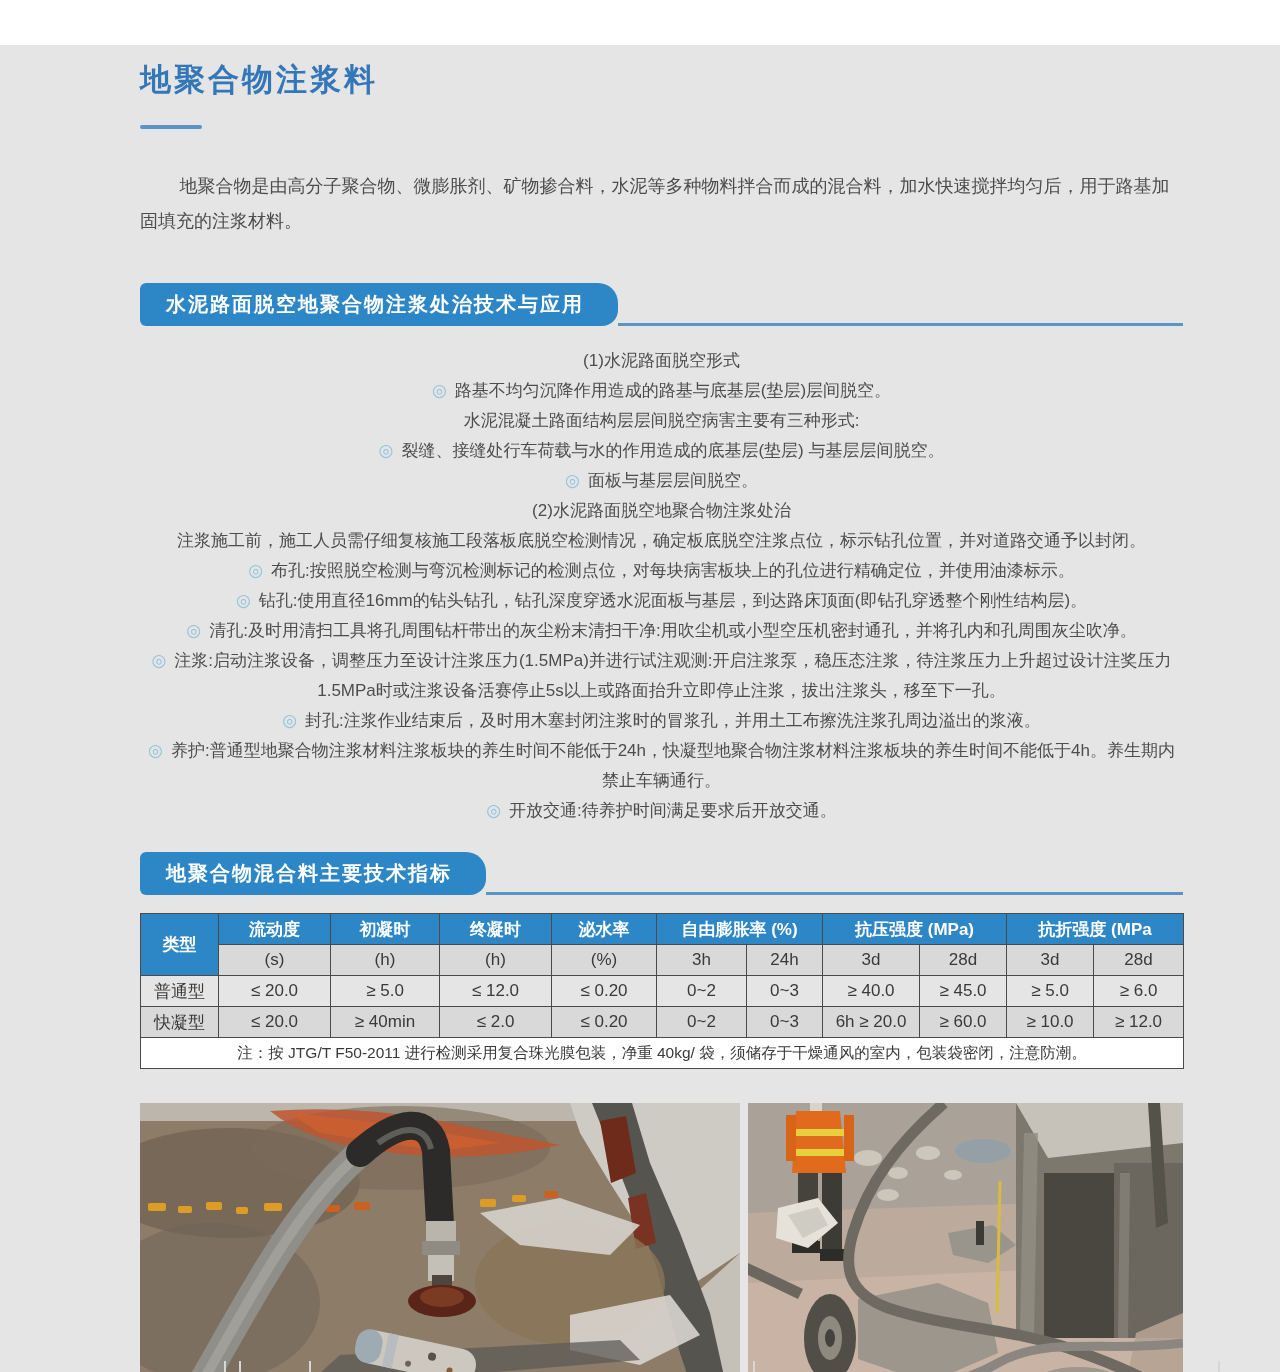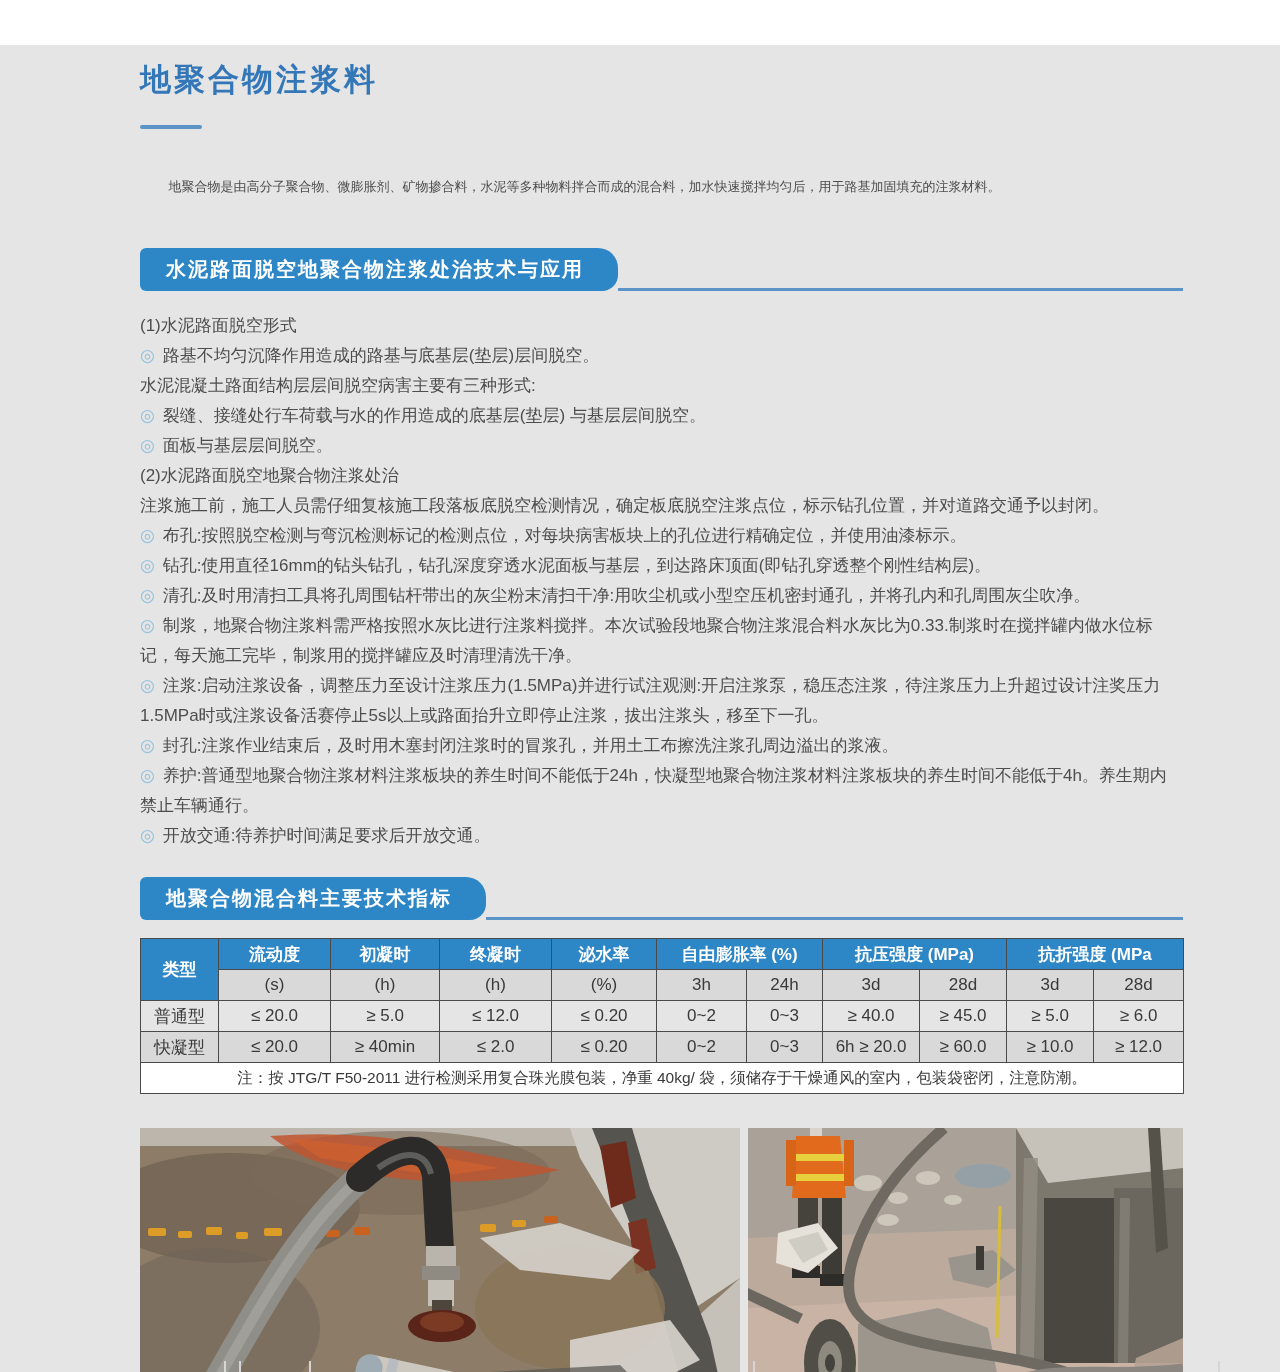--- a/index.html
+++ b/index.html
@@ -12,7 +12,7 @@
   .title-rule{width:62px;height:4px;background:#5b95c8;margin-top:24px;border-radius:2px;}
 
   
-  .intro{margin:40px 0 0 0;font-size:13px;line-height:35px;color:#4d4d4d;text-indent:2.2em;}
+  .intro{margin:40px 0 0 0;font-size:18px;line-height:35px;color:#4d4d4d;text-indent:2.2em;}
 
   
   .banner-row{display:flex;align-items:flex-end;}

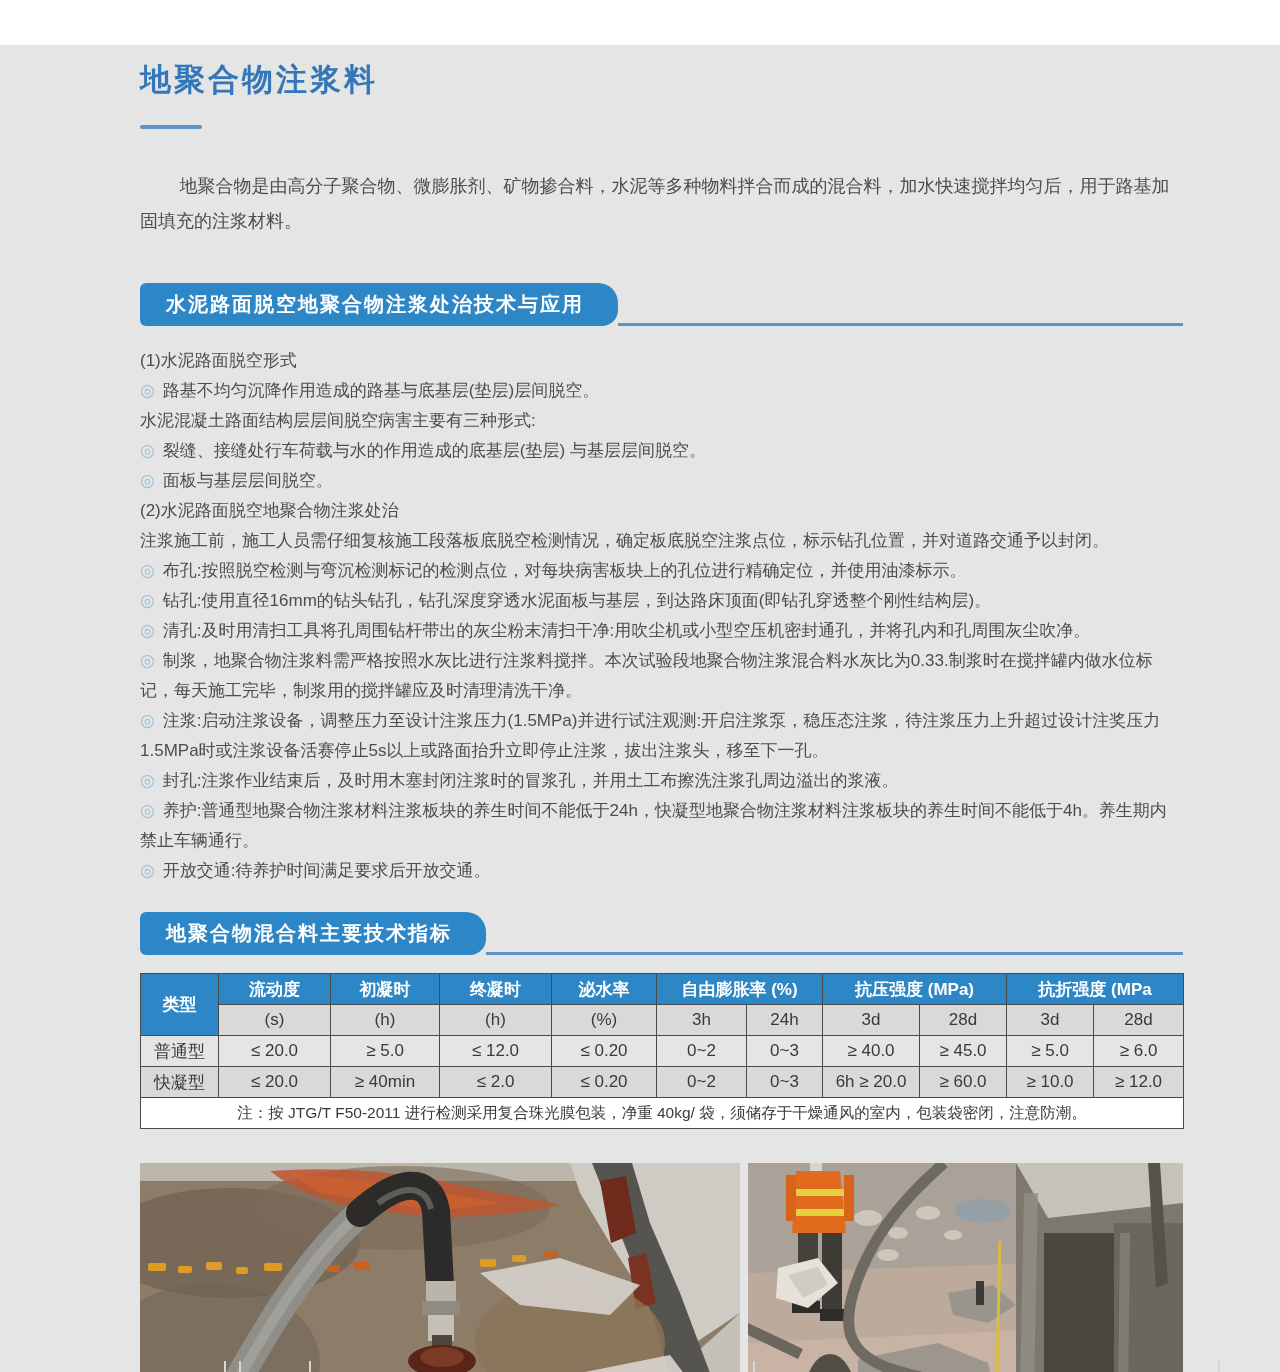--- a/index.html
+++ b/index.html
@@ -24,7 +24,7 @@
 
   
   .body-text{margin-top:20px;font-size:17px;line-height:30px;color:#4d4d4d;}
-  .body-text p{margin:0;}
+  .body-text p{margin:0;text-align:center;}
   .bullet-icon{color:#96c3dc;margin-right:8px;}
   .bullet-icon::before{content:"◎";}
 

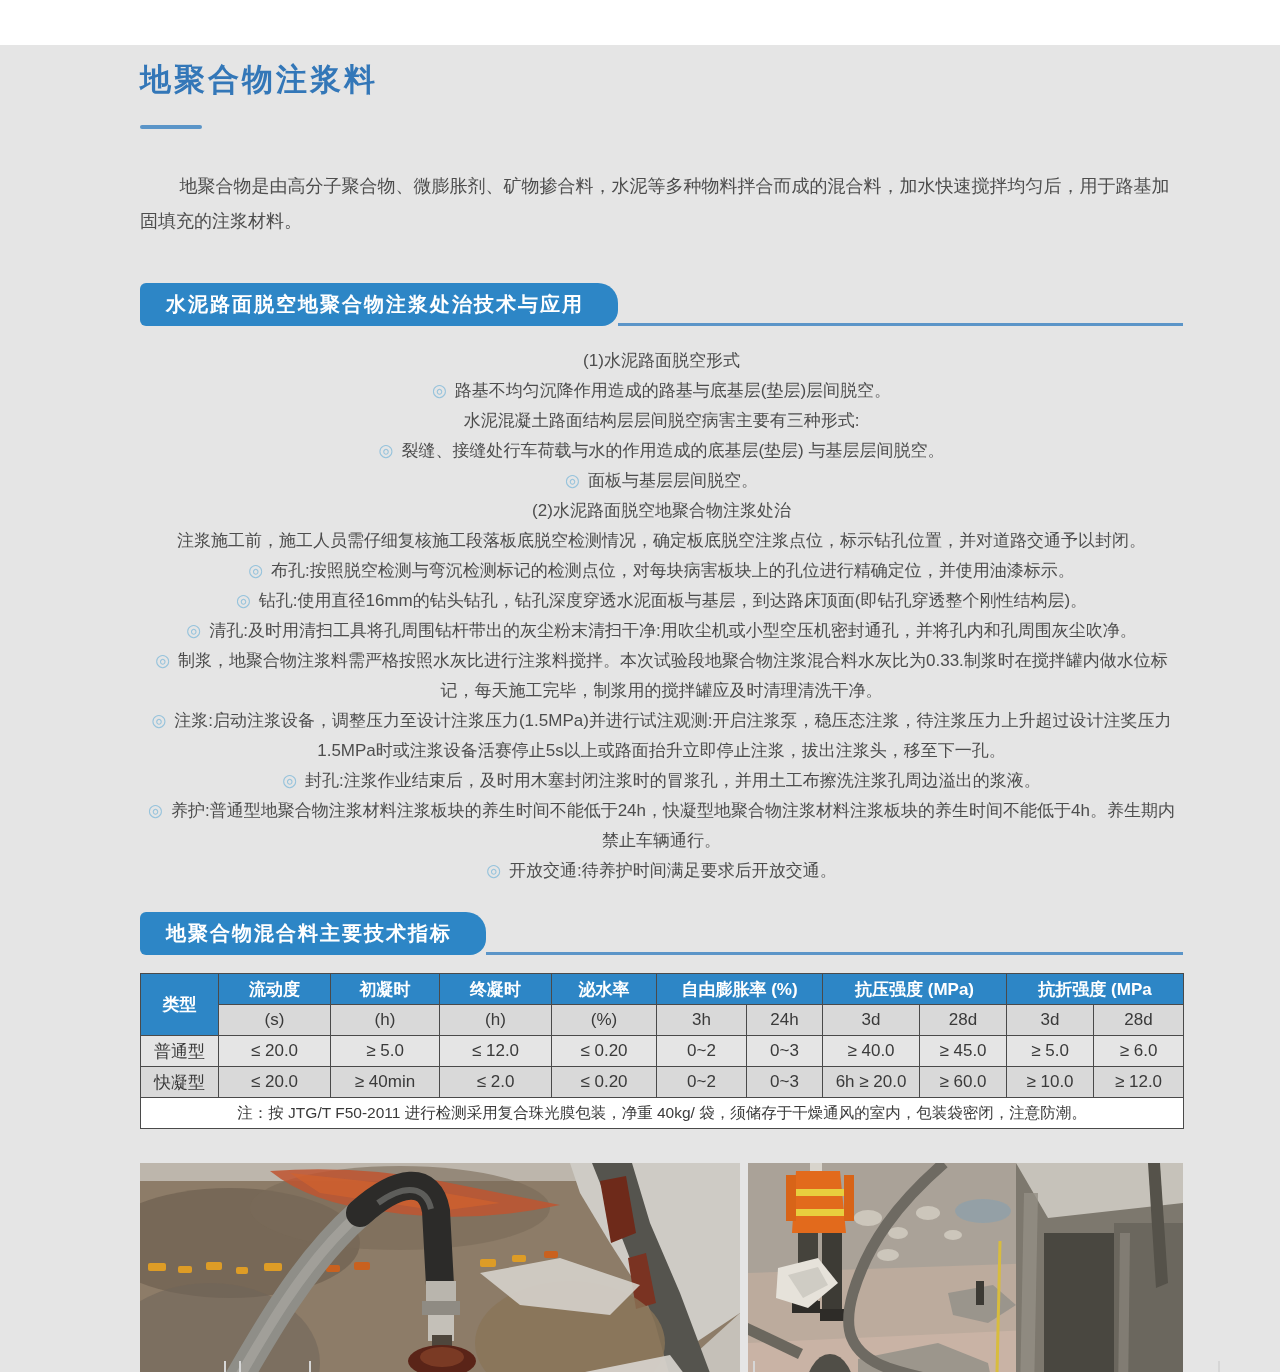--- a/index.html
+++ b/index.html
@@ -72,7 +72,6 @@
       <p><span class="bullet-icon"></span><span>布孔:按照脱空检测与弯沉检测标记的检测点位，对每块病害板块上的孔位进行精确定位，并使用油漆标示。</span></p>
       <p><span class="bullet-icon"></span><span>钻孔:使用直径16mm的钻头钻孔，钻孔深度穿透水泥面板与基层，到达路床顶面(即钻孔穿透整个刚性结构层)。</span></p>
       <p><span class="bullet-icon"></span><span>清孔:及时用清扫工具将孔周围钻杆带出的灰尘粉末清扫干净:用吹尘机或小型空压机密封通孔，并将孔内和孔周围灰尘吹净。</span></p>
-      <p><span class="bullet-icon"></span><span>制浆，地聚合物注浆料需严格按照水灰比进行注浆料搅拌。本次试验段地聚合物注浆混合料水灰比为0.33.制浆时在搅拌罐内做水位标记，每天施工完毕，制浆用的搅拌罐应及时清理清洗干净。</span></p>
       <p><span class="bullet-icon"></span><span>注浆:启动注浆设备，调整压力至设计注浆压力(1.5MPa)并进行试注观测:开启注浆泵，稳压态注浆，待注浆压力上升超过设计注奖压力1.5MPa时或注浆设备活赛停止5s以上或路面抬升立即停止注浆，拔出注浆头，移至下一孔。</span></p>
       <p><span class="bullet-icon"></span><span>封孔:注浆作业结束后，及时用木塞封闭注浆时的冒浆孔，并用土工布擦洗注浆孔周边溢出的浆液。</span></p>
       <p><span class="bullet-icon"></span><span>养护:普通型地聚合物注浆材料注浆板块的养生时间不能低于24h，快凝型地聚合物注浆材料注浆板块的养生时间不能低于4h。养生期内禁止车辆通行。</span></p>

